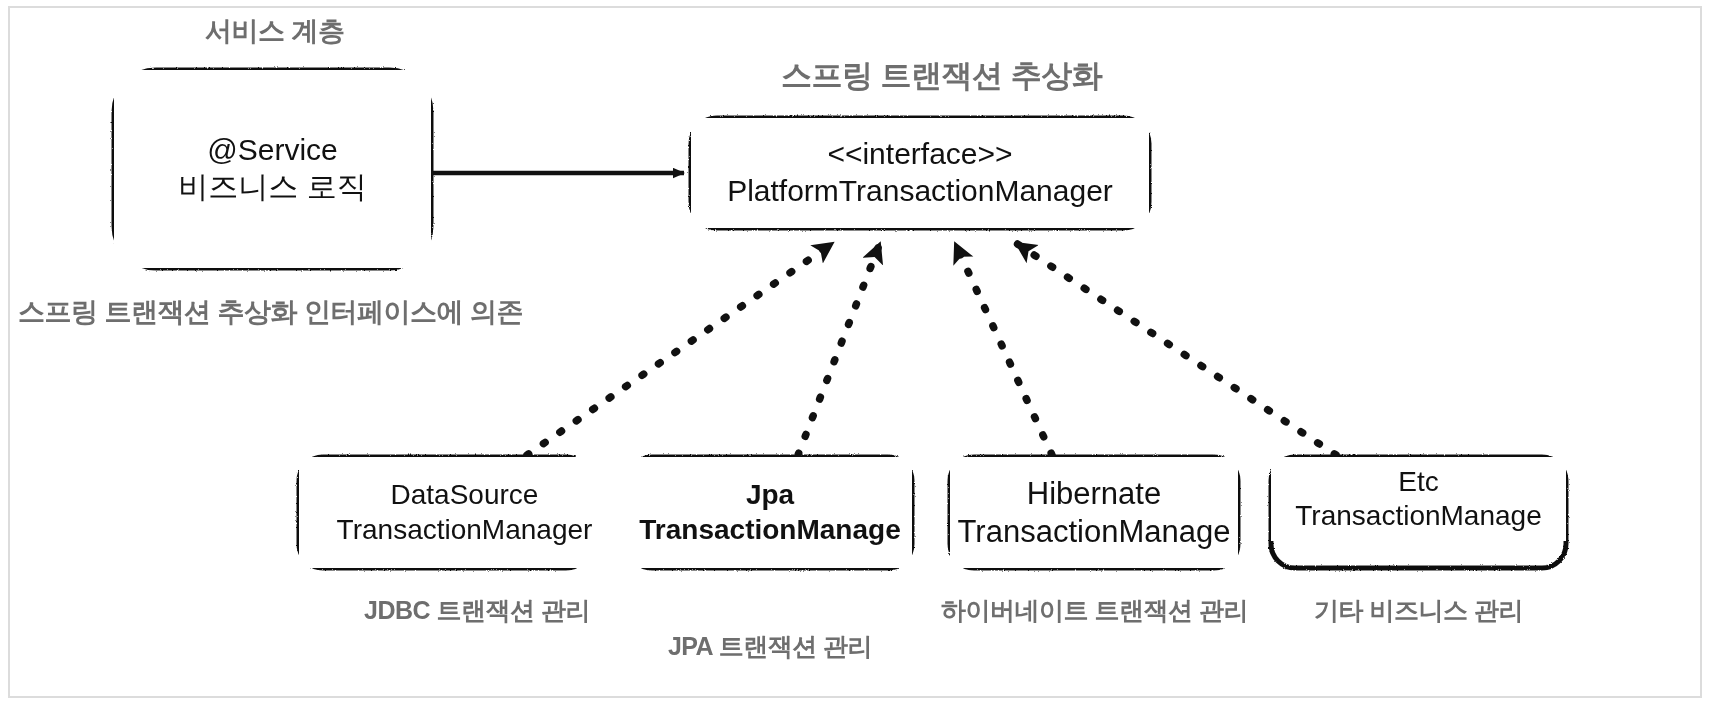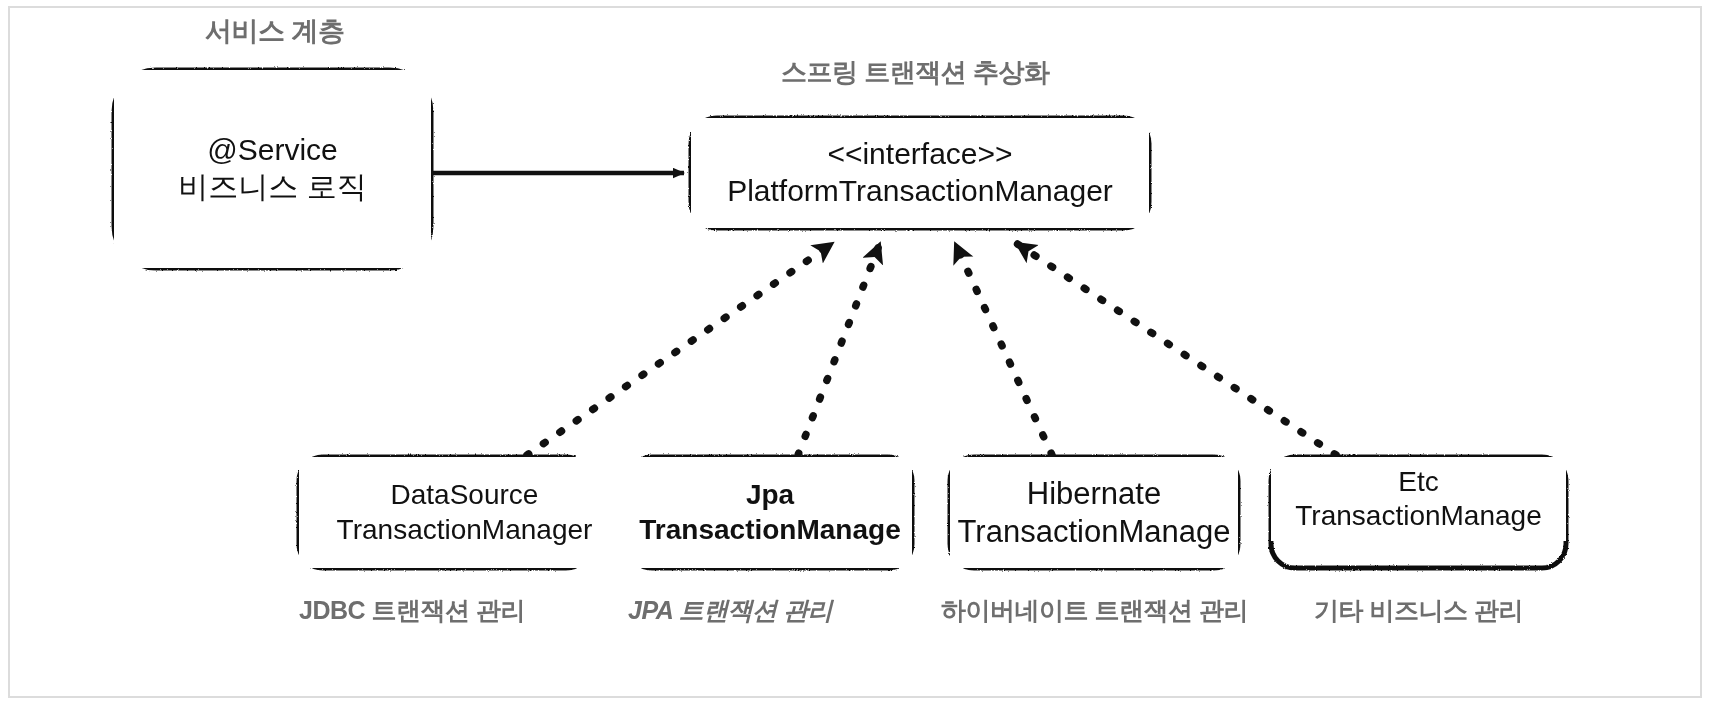--- a/index.html
+++ b/index.html
@@ -101,7 +101,7 @@
 
   <div class="gray-label" style="left:205px;top:13px;font-size:27px;">서비스 계층</div>
 
-  <div class="gray-label" style="left:781px;top:55px;font-size:26px;">스프링 트랜잭션 추상화</div>
+  <div class="gray-label" style="left:781px;top:55px;font-size:31px;">스프링 트랜잭션 추상화</div>
 
 
   <div class="node" style="left:691px;top:118px;width:458px;height:110px;font-size:30px;">

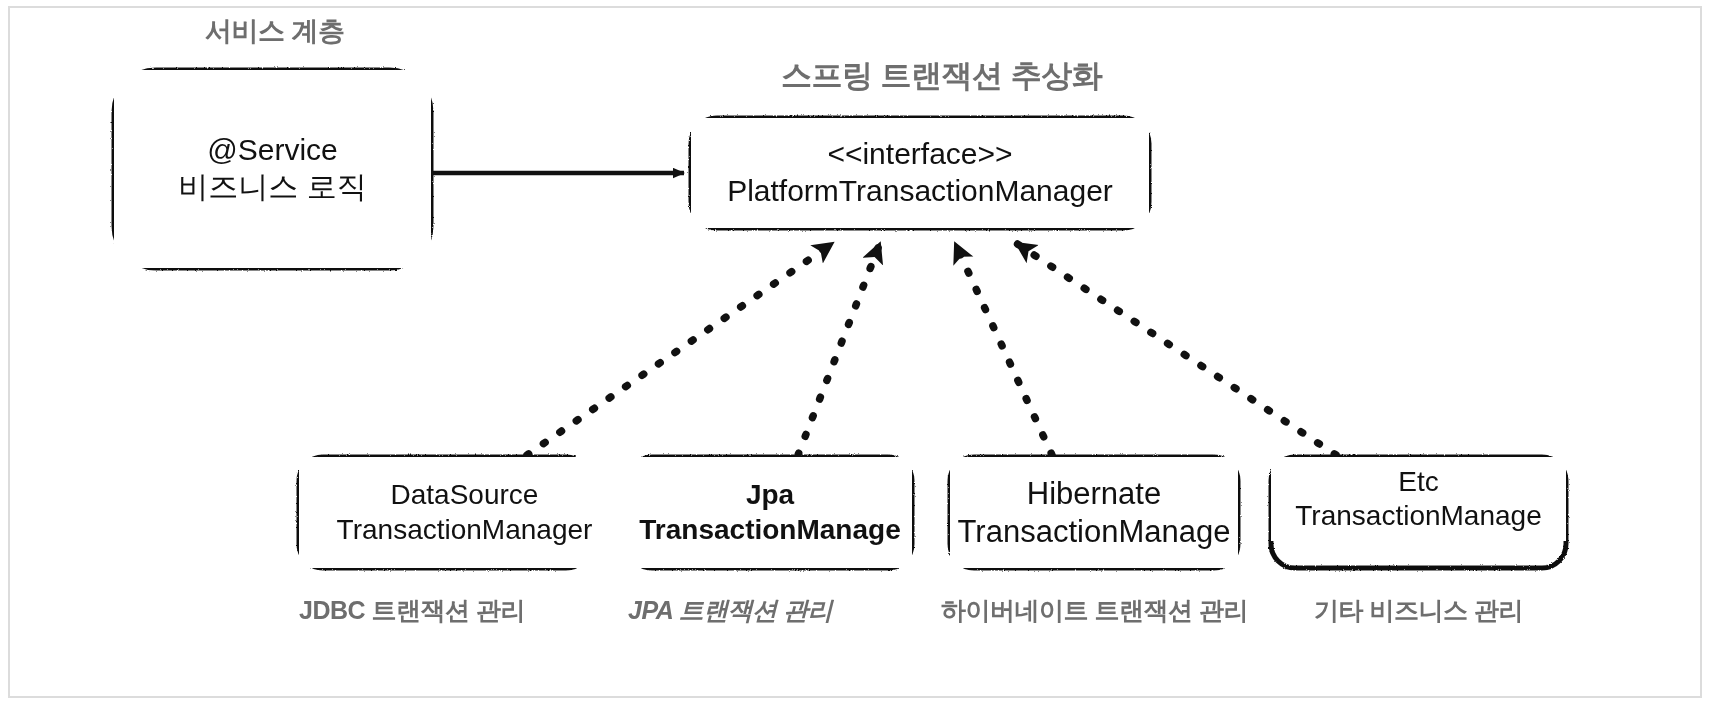--- a/index.html
+++ b/index.html
@@ -103,6 +103,7 @@
 
   <div class="gray-label" style="left:781px;top:55px;font-size:31px;">스프링 트랜잭션 추상화</div>
 
+  <div class="gray-label" style="left:18px;top:294px;font-size:27px;">스프링 트랜잭션 추상화 인터페이스에 의존</div>
 
   <div class="node" style="left:691px;top:118px;width:458px;height:110px;font-size:30px;">
     <span class="node-text">&lt;&lt;interface&gt;&gt;

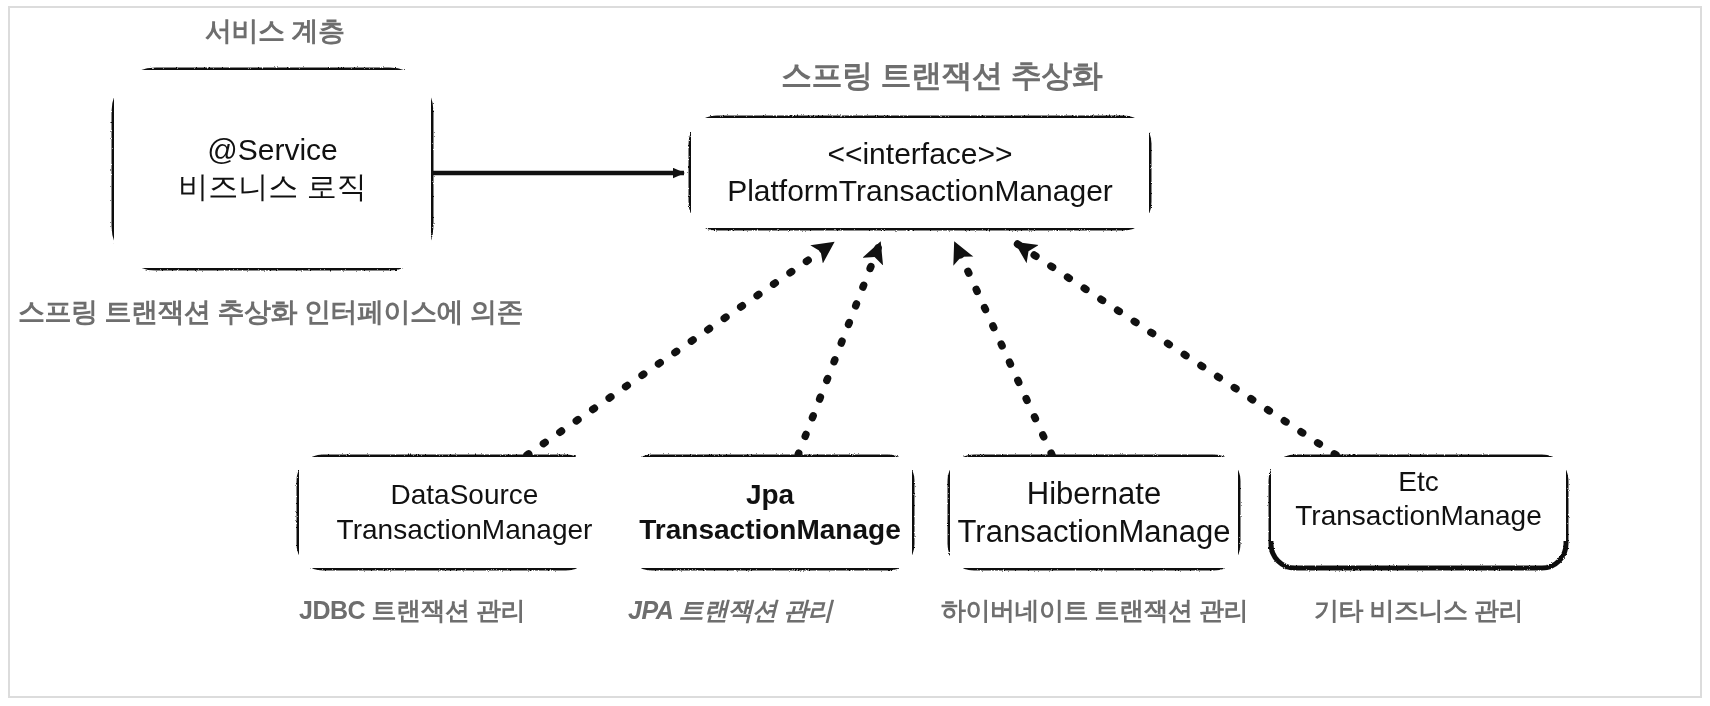--- a/index.html
+++ b/index.html
@@ -132,7 +132,7 @@
 TransactionManage</span>
   </div>
 
-  <div class="gray-label" style="left:299px;top:594px;width:291px;text-align:left;font-size:25px;">JDBC 트랜잭션 관리</div>
+  <div class="gray-label" style="left:299px;top:594px;width:291px;text-align:right;font-size:25px;">JDBC 트랜잭션 관리</div>
   <div class="gray-label" style="left:628px;top:594px;width:284px;text-align:left;font-size:25px;font-style:italic;">JPA 트랜잭션 관리</div>
   <div class="gray-label" style="left:941px;top:594px;width:306px;text-align:left;font-size:25px;">하이버네이트 트랜잭션 관리</div>
   <div class="gray-label" style="left:1271px;top:594px;width:295px;text-align:center;font-size:25px;">기타 비즈니스 관리</div>

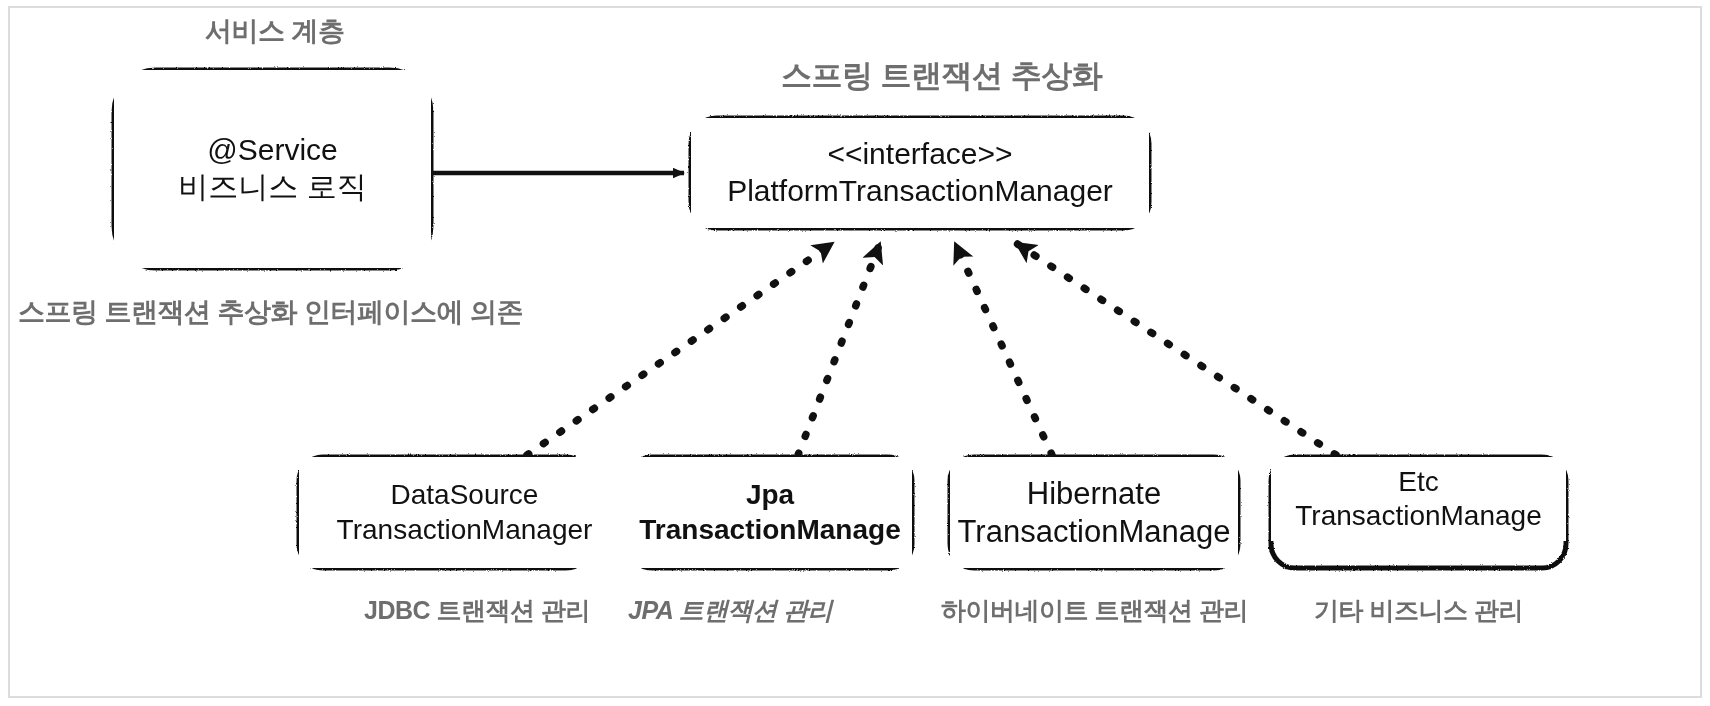--- a/index.html
+++ b/index.html
@@ -133,7 +133,7 @@
   </div>
 
   <div class="gray-label" style="left:299px;top:594px;width:291px;text-align:right;font-size:25px;">JDBC 트랜잭션 관리</div>
-  <div class="gray-label" style="left:628px;top:594px;width:284px;text-align:left;font-size:25px;font-style:italic;">JPA 트랜잭션 관리</div>
+  <div class="gray-label" style="left:628px;top:630px;width:284px;text-align:center;font-size:25px;">JPA 트랜잭션 관리</div>
   <div class="gray-label" style="left:941px;top:594px;width:306px;text-align:left;font-size:25px;">하이버네이트 트랜잭션 관리</div>
   <div class="gray-label" style="left:1271px;top:594px;width:295px;text-align:center;font-size:25px;">기타 비즈니스 관리</div>
 

